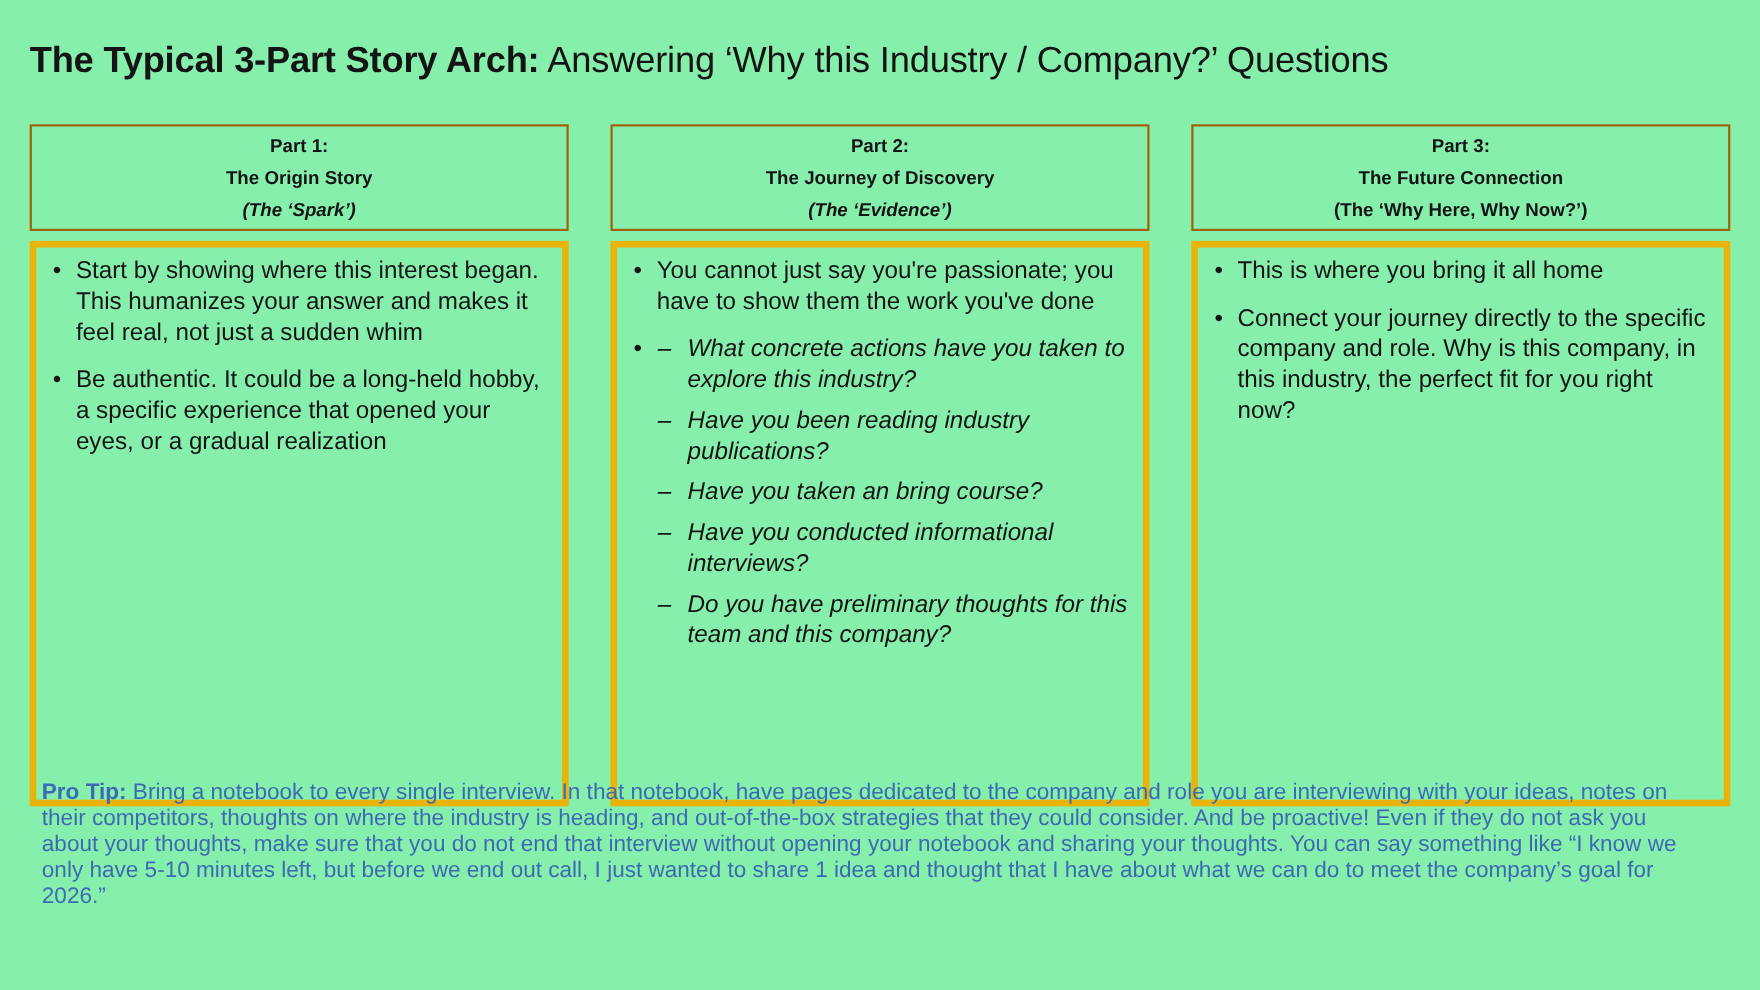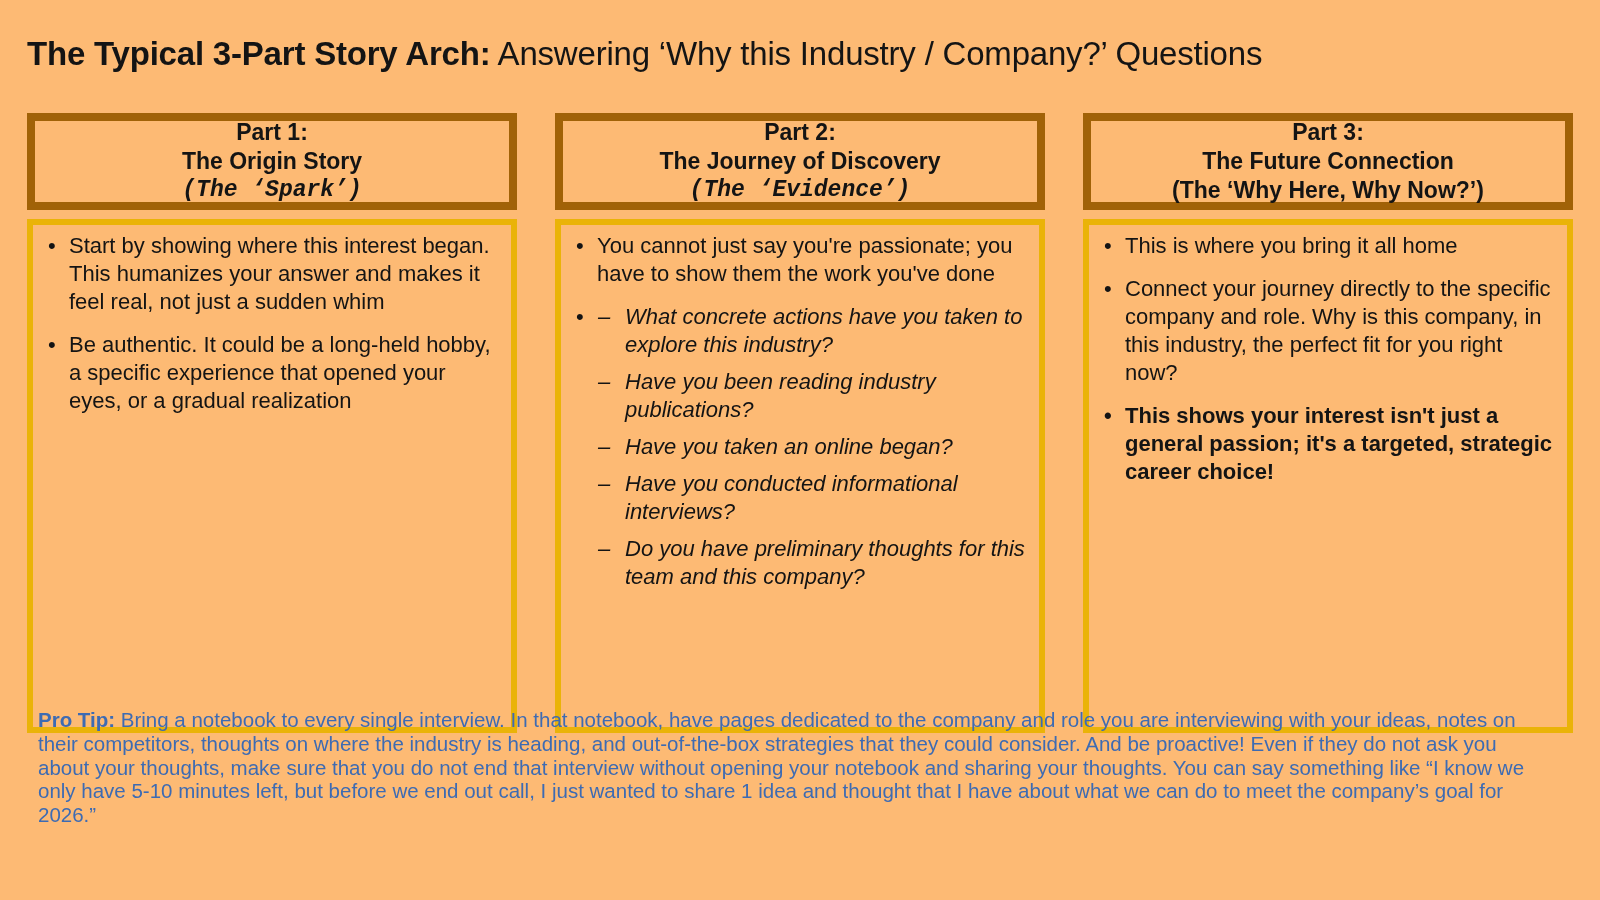--- a/index.html
+++ b/index.html
@@ -8,7 +8,7 @@
     position: relative;
     width: 1600px;
     height: 900px;
-    background: #fdba74;
+    background: #86efac;
     overflow: hidden;
   }
 

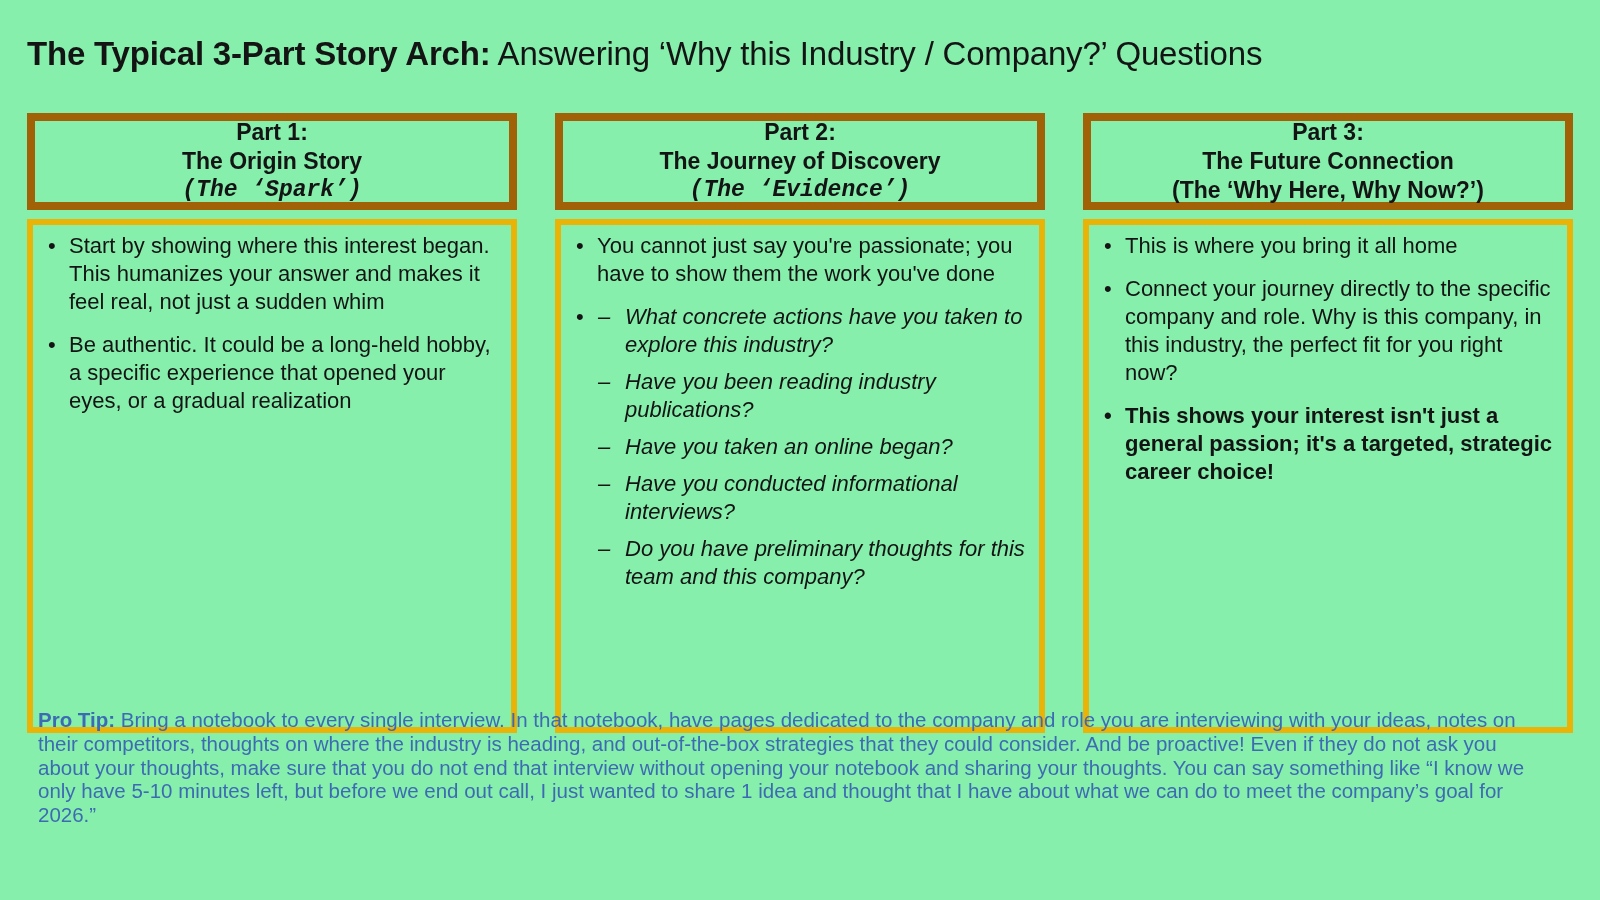--- a/index.html
+++ b/index.html
@@ -41,12 +41,12 @@
   .hdr {
     box-sizing: border-box;
     height: 97px;
-    border: 8px solid #a16207;
+    border: 2px solid #a16207;
     display: flex;
     flex-direction: column;
     justify-content: center;
     text-align: center;
-    font-size: 23px;
+    font-size: 17px;
     line-height: 29px;
     font-weight: bold;
   }

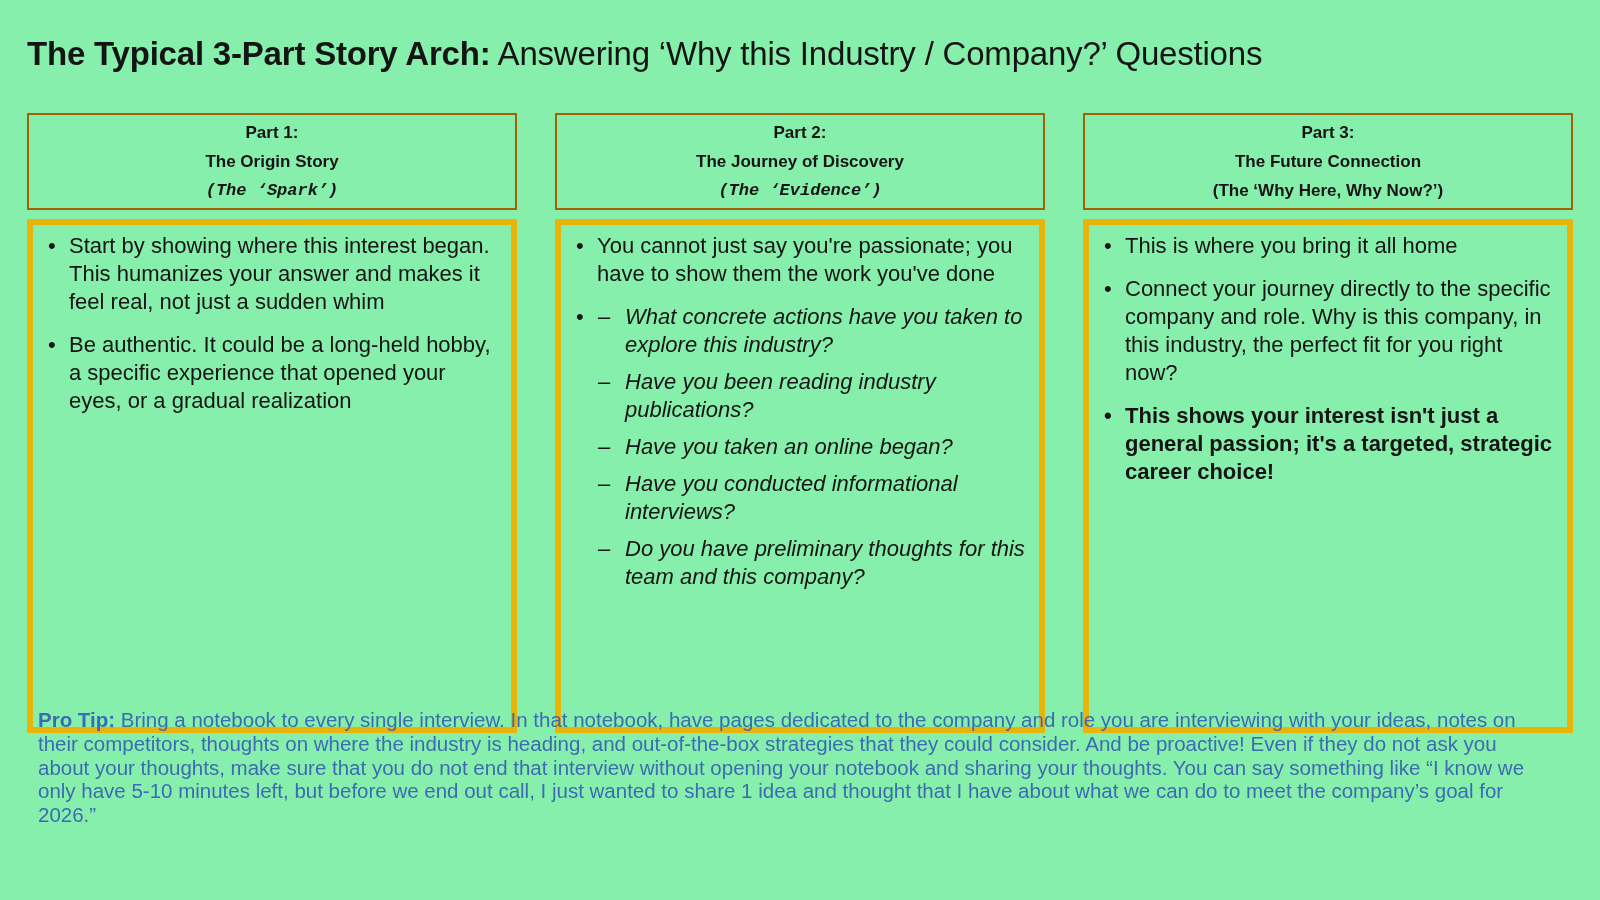--- a/index.html
+++ b/index.html
@@ -50,7 +50,7 @@
     line-height: 29px;
     font-weight: bold;
   }
-  .hdr .paren-italic { font-style: italic; font-family: Liberation Mono, monospace; }
+  .hdr .paren-italic { font-style: italic; }
 
   .colbody {
     box-sizing: border-box;

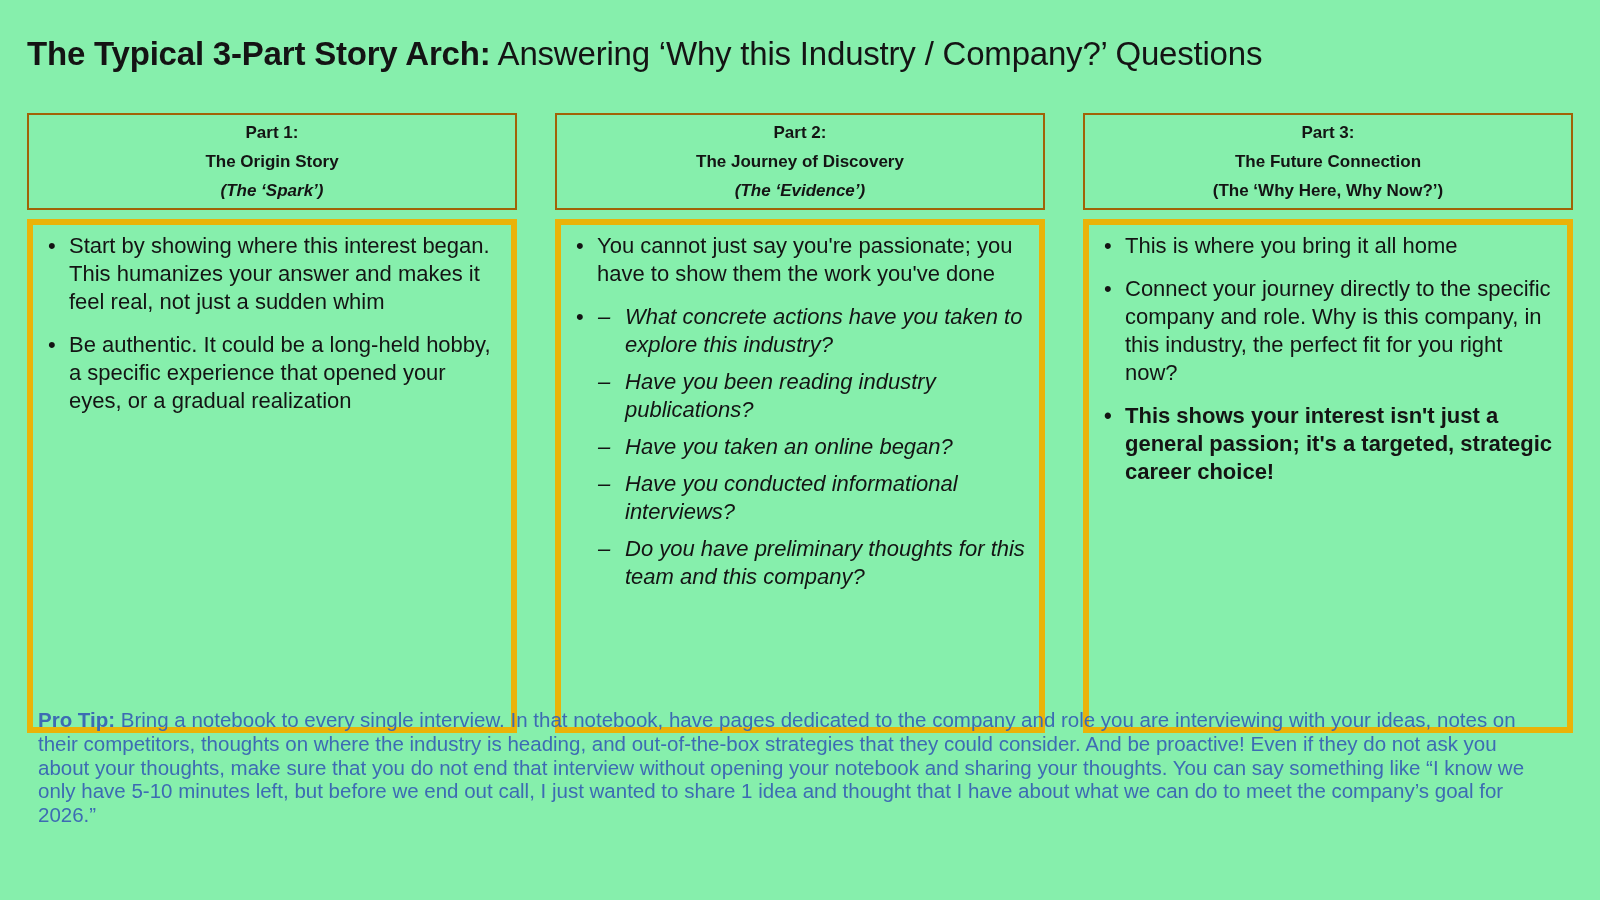--- a/index.html
+++ b/index.html
@@ -155,7 +155,6 @@
         <ul class="b1">
           <li>This is where you bring it all home</li>
           <li>Connect your journey directly to the specific company and role. Why is this company, in this industry, the perfect fit for you right now?</li>
-          <li class="strong">This shows your interest isn't just a general passion; it's a targeted, strategic career choice!</li>
         </ul>
       </div>
     </section>

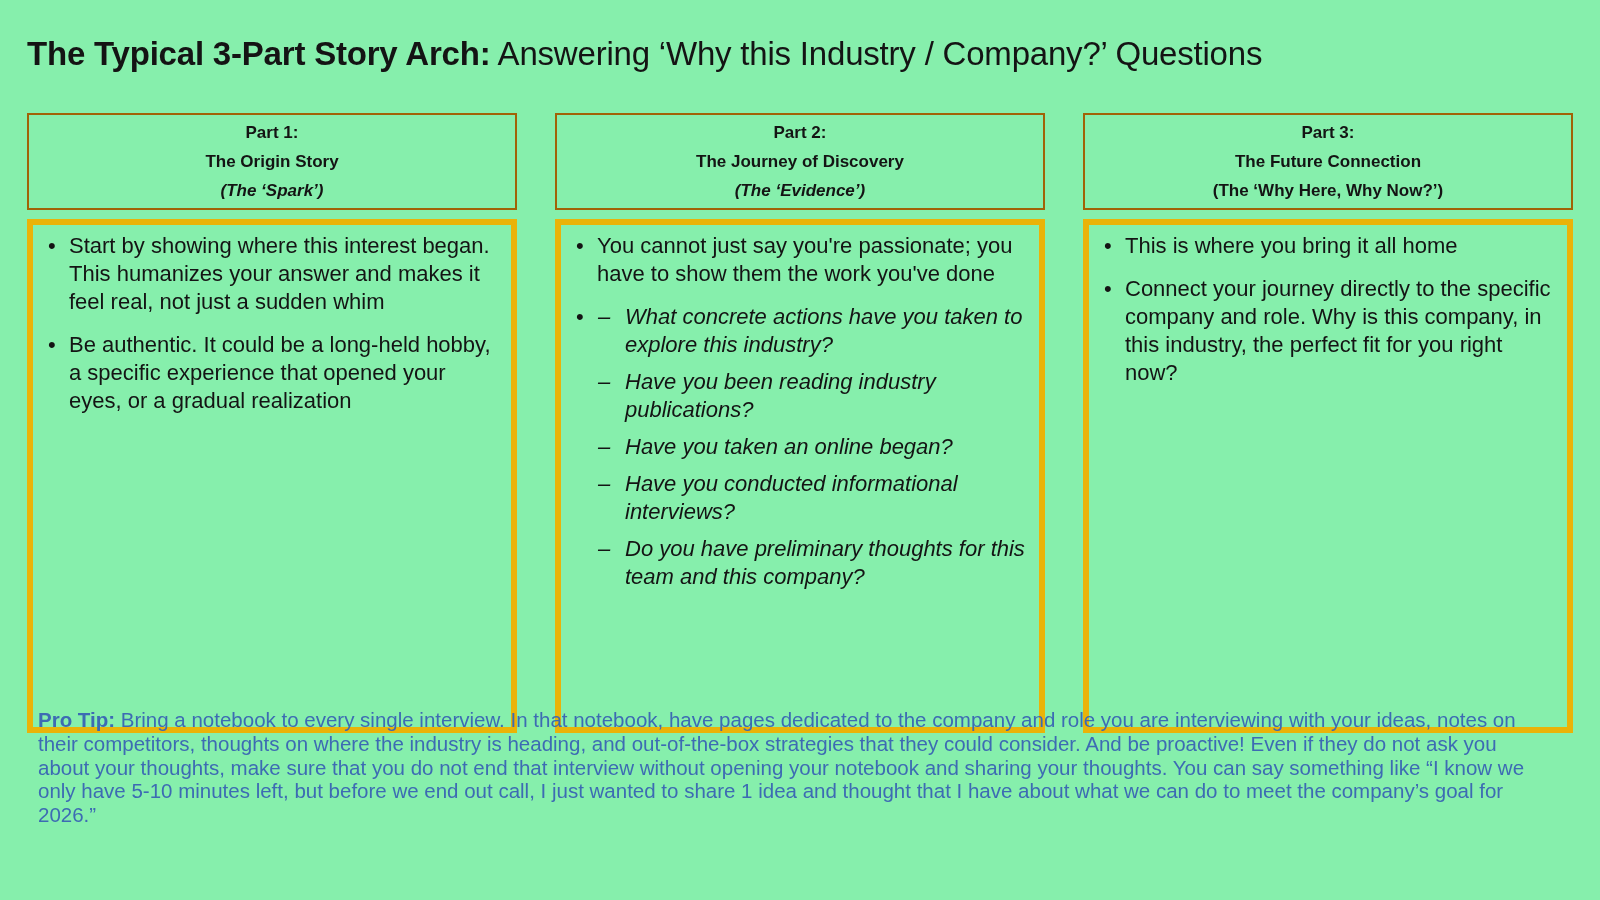--- a/index.html
+++ b/index.html
@@ -136,7 +136,7 @@
             <ul class="b2">
               <li>What concrete actions have you taken to explore this industry?</li>
               <li>Have you been reading industry publications?</li>
-              <li>Have you taken an online began?</li>
+              <li>Have you taken an bring course?</li>
               <li>Have you conducted informational interviews?</li>
               <li>Do you have preliminary thoughts for this team and this company?</li>
             </ul>

